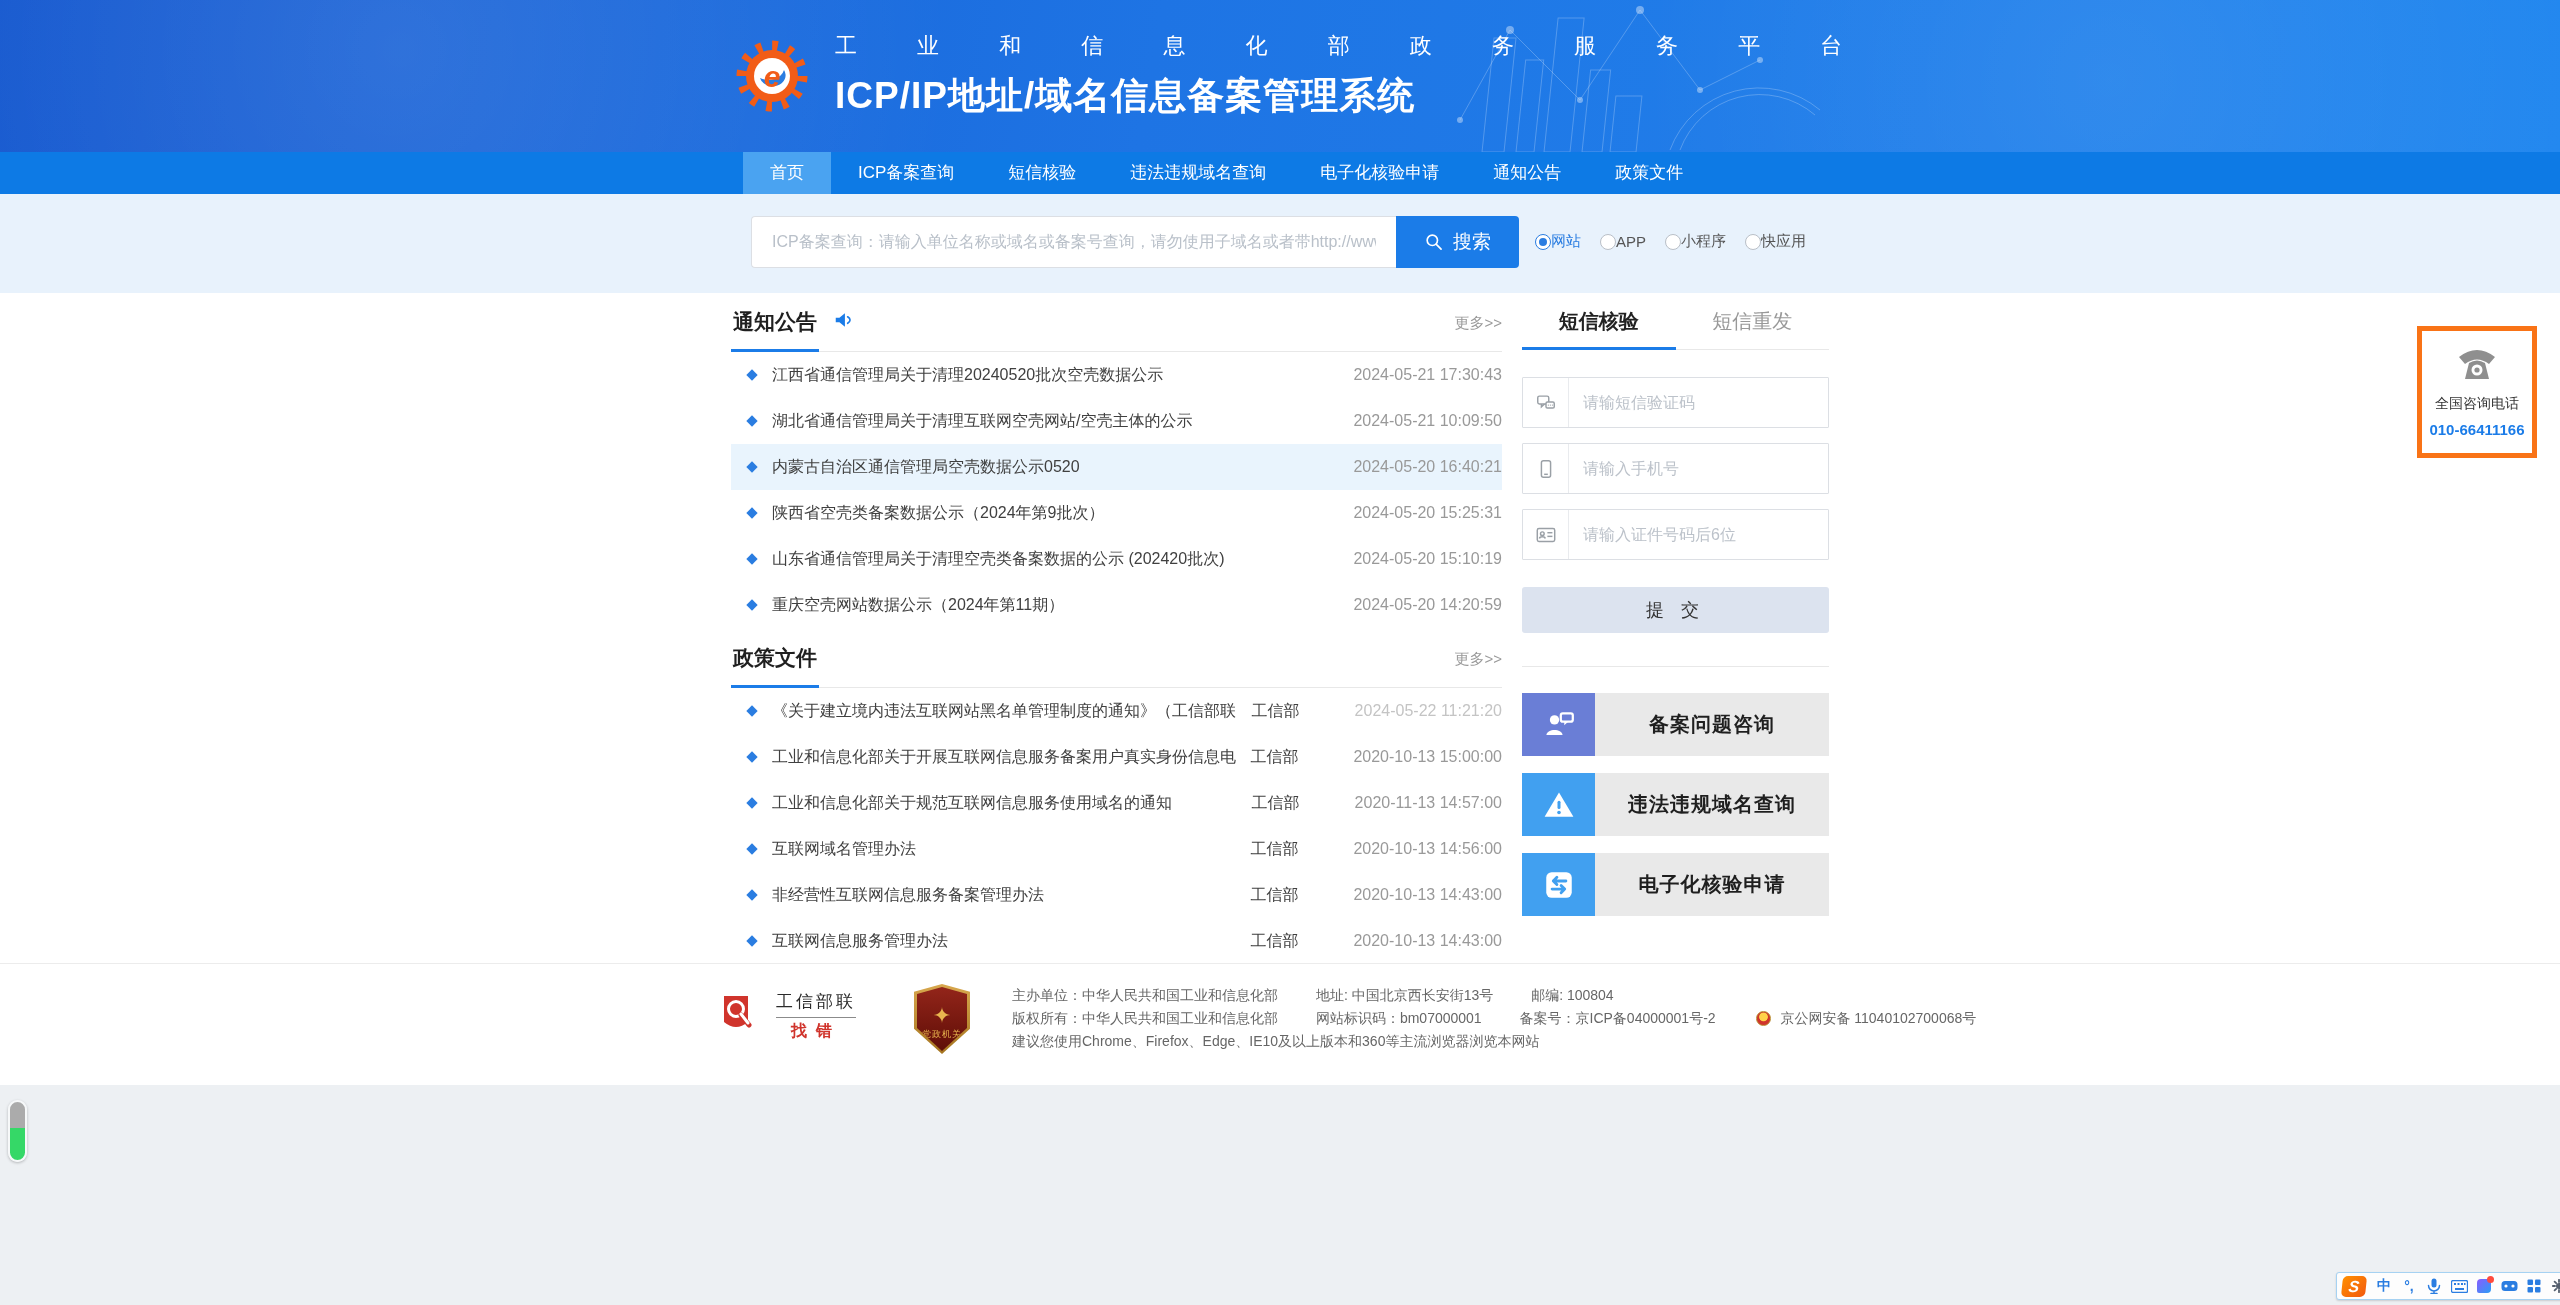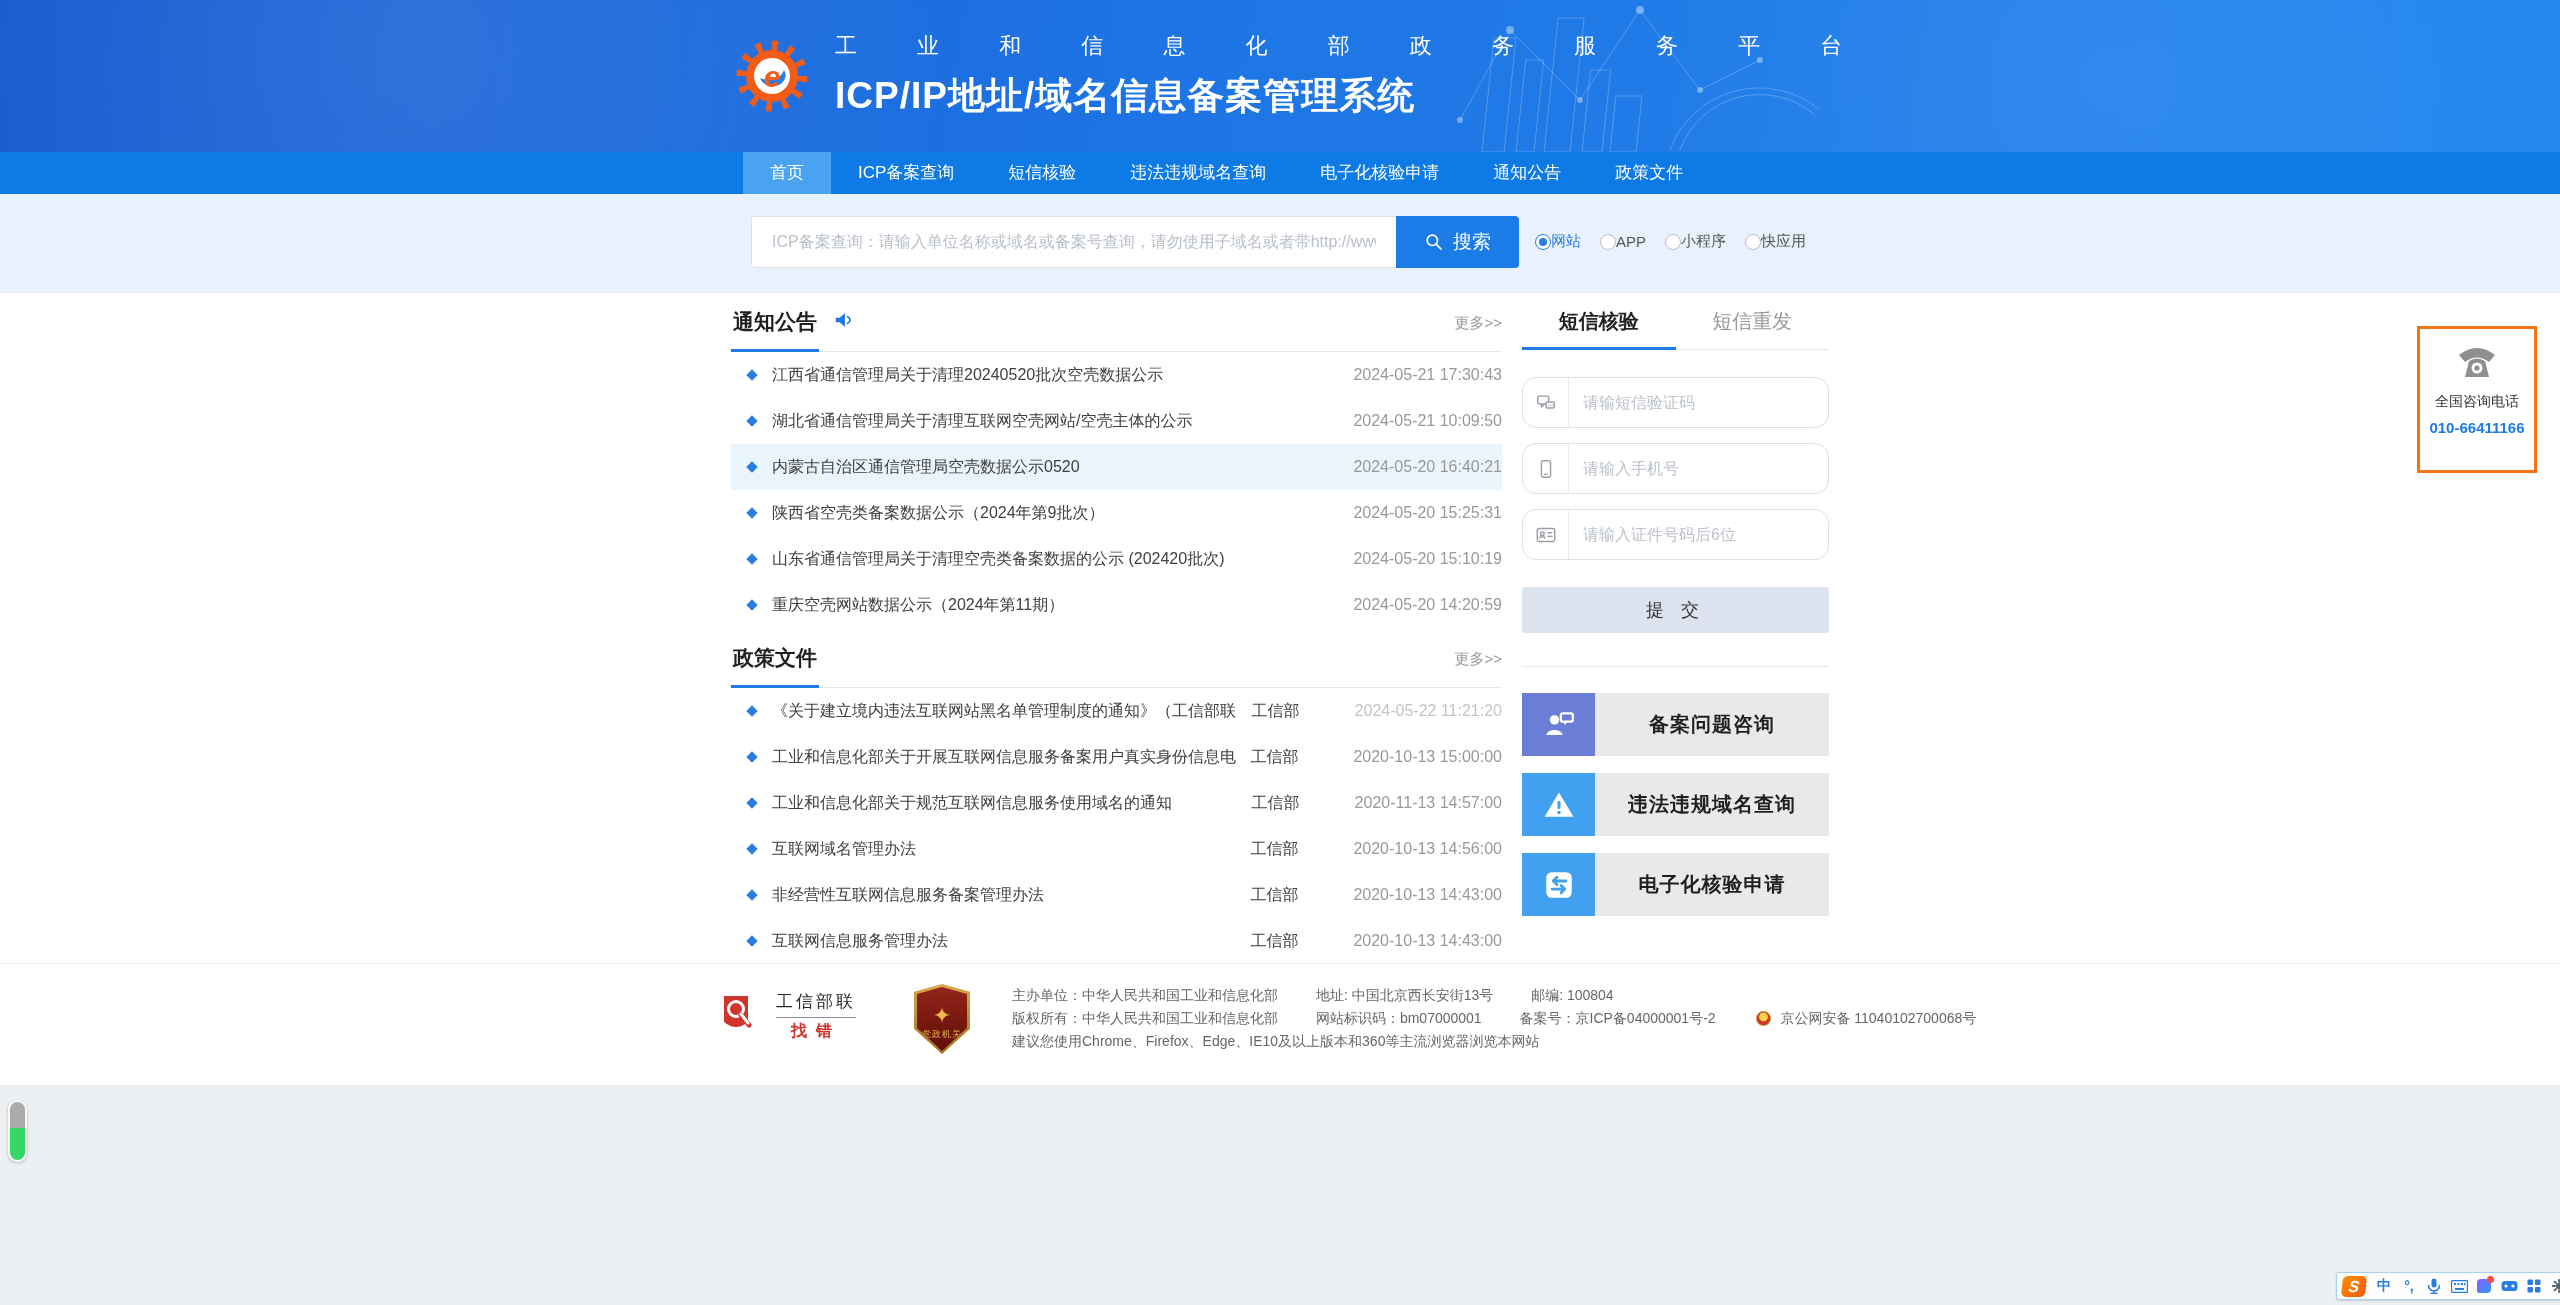--- a/index.html
+++ b/index.html
@@ -67,7 +67,7 @@
   .tab.active { color:#222; font-weight:bold; }
   .tab.active::after { content:''; position:absolute; left:0; bottom:-1px; width:100%; height:3px; background:#1b7ce8; }
   .sms-form { margin-top:27px; }
-  .field { height:51px; border:1px solid #dcdfe4; border-radius:14px; display:flex; align-items:center;
+  .field { height:51px; border:1px solid #dcdfe4; border-radius:1px; display:flex; align-items:center;
     margin-bottom:15px; background:#fff; }
   .field-icon { width:46px; display:flex; align-items:center; justify-content:center; border-right:1px solid #e9ebee; align-self:stretch; }
   .field input { border:none; outline:none; flex:1; min-width:0; font-size:16px; padding:0 14px; color:#333; font-family:inherit; background:transparent; }

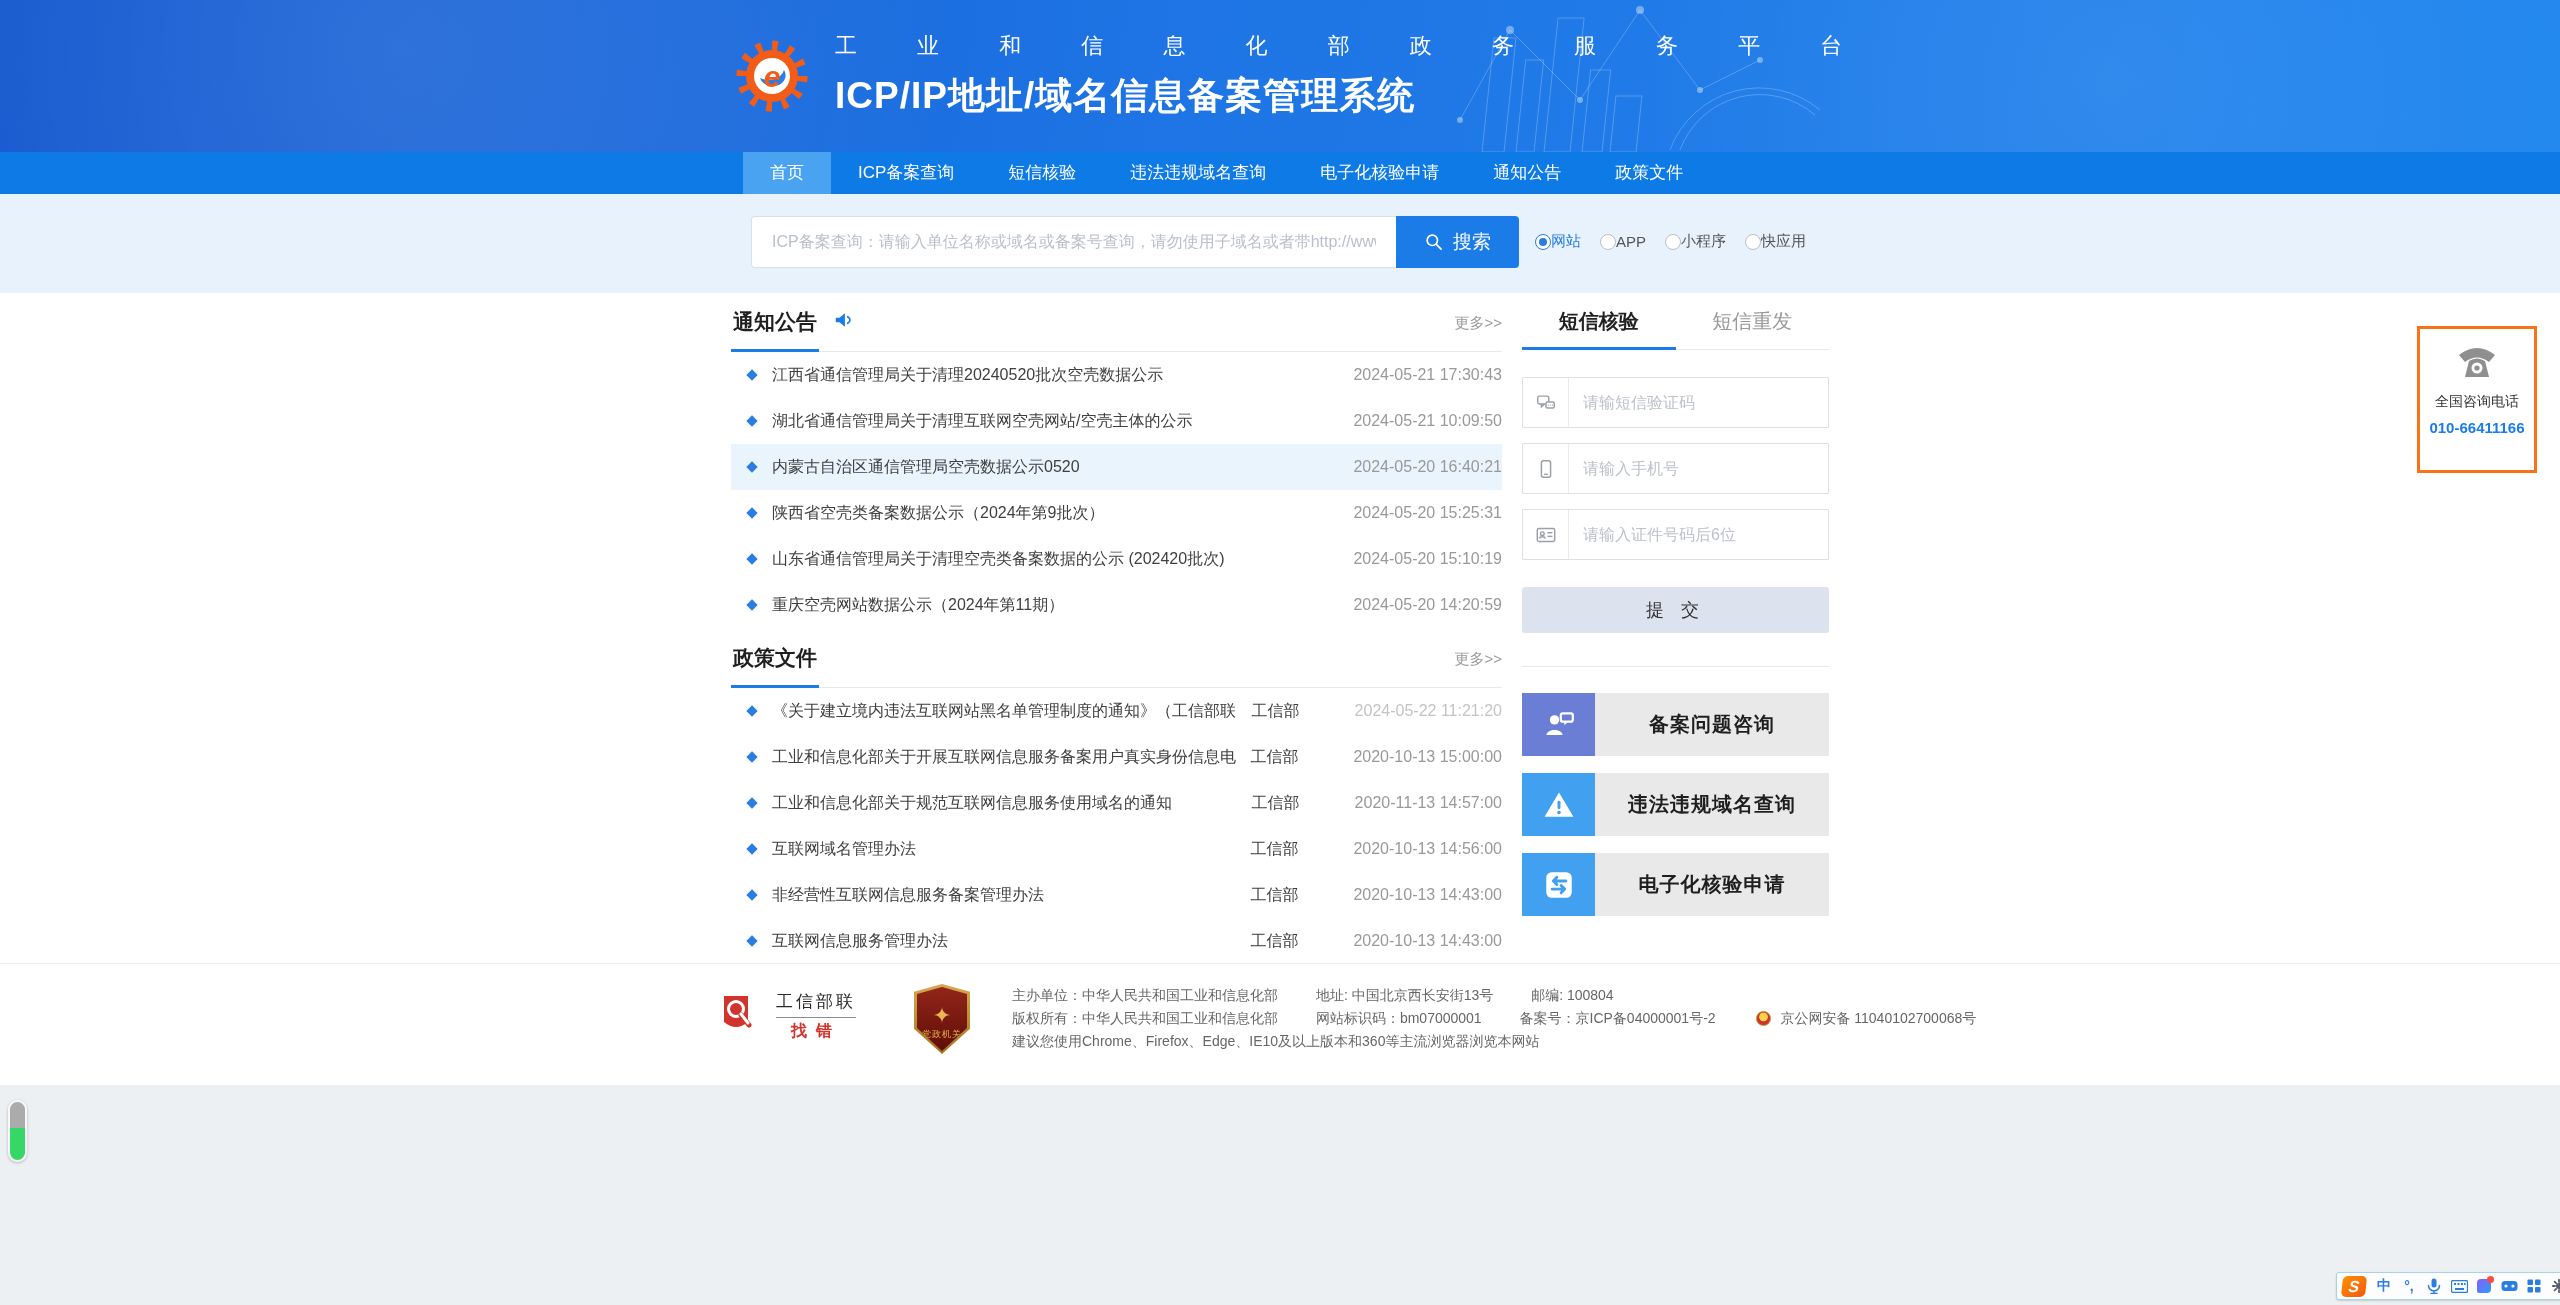--- a/index.html
+++ b/index.html
@@ -83,8 +83,8 @@
   .action-label { flex:1; background:#e9e9e9; display:flex; align-items:center; justify-content:center;
     font-size:20px; font-weight:bold; color:#1f1f1f; letter-spacing:1px; }
   
-  .phone-card { position:absolute; left:2417px; top:326px; width:120px; height:147px; background:#fff;
-    border:3px solid #f97316; text-align:center; padding-top:12px; }
+  .phone-card { position:absolute; left:2417px; top:326px; width:120px; height:132px; background:#fff;
+    border:5px solid #f97316; text-align:center; padding-top:12px; }
   .phone-label { font-size:14px; color:#333; margin-top:10px; }
   .phone-number { font-size:15px; font-weight:bold; color:#1b7ce8; margin-top:8px; }
   

